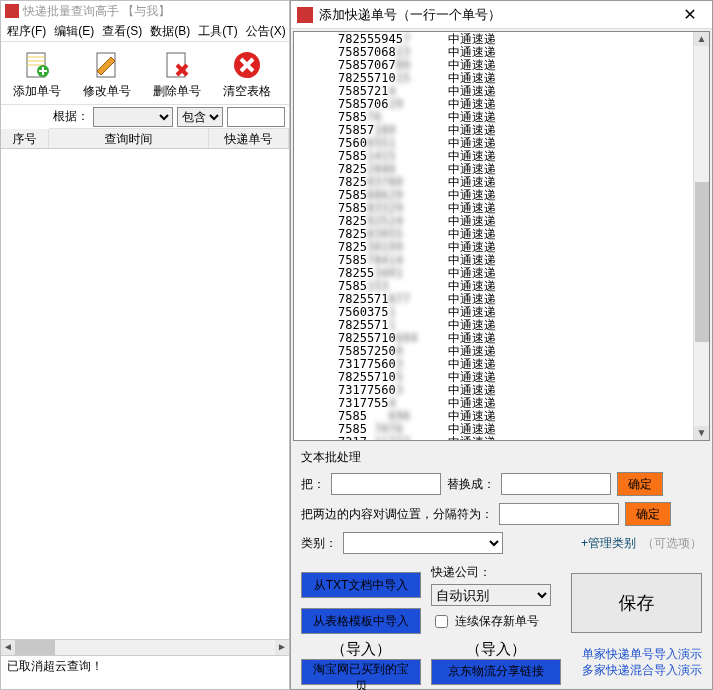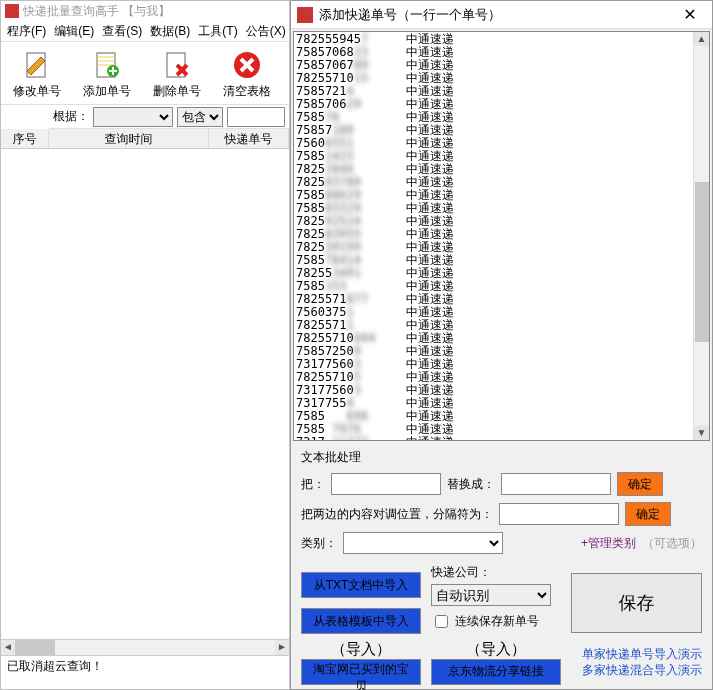--- a/index.html
+++ b/index.html
@@ -165,7 +165,7 @@
   }
   .list-row { display: block; }
   .blur { color: transparent; text-shadow: 0 0 5px #666; }
-  .list-num { display: inline-block; width: 110px; }
+  .list-num { display: inline-block; width: 110px; margin-left: 42px; }
   .list-carrier { display: inline-block; }
 
   .batch-section {

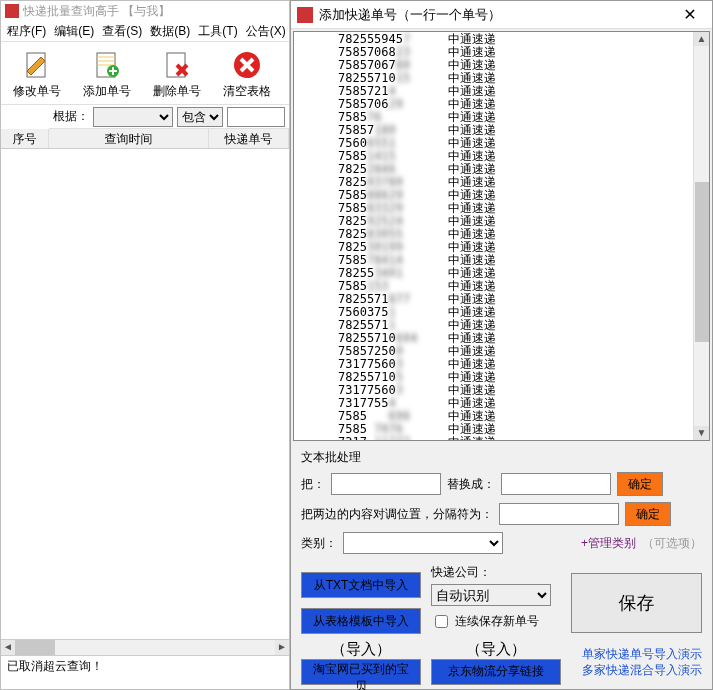--- a/index.html
+++ b/index.html
@@ -246,18 +246,18 @@
     <div class="tool-btn">
       <svg class="ticon" viewBox="0 0 32 32">
           <rect x="6" y="4" width="18" height="24" fill="#fff" stroke="#666"></rect>
-          <path d="M10 26 L24 12 L20 8 L6 22 Z" fill="#e8a030" stroke="#a06010"></path>
-        </svg>
-      <span class="tlabel">修改单号</span>
-    </div>
-    <div class="tool-btn">
-      <svg class="ticon" viewBox="0 0 32 32">
-          <rect x="6" y="4" width="18" height="24" fill="#fff" stroke="#666"></rect>
           <path d="M6 8 L24 8 M6 12 L24 12 M6 16 L24 16" stroke="#f0d060"></path>
           <circle cx="22" cy="22" r="6" fill="#3a3"></circle>
           <path d="M22 18 L22 26 M18 22 L26 22" stroke="#fff" stroke-width="2"></path>
         </svg>
       <span class="tlabel">添加单号</span>
+    </div>
+    <div class="tool-btn">
+      <svg class="ticon" viewBox="0 0 32 32">
+          <rect x="6" y="4" width="18" height="24" fill="#fff" stroke="#666"></rect>
+          <path d="M10 26 L24 12 L20 8 L6 22 Z" fill="#e8a030" stroke="#a06010"></path>
+        </svg>
+      <span class="tlabel">修改单号</span>
     </div>
     <div class="tool-btn">
       <svg class="ticon" viewBox="0 0 32 32">

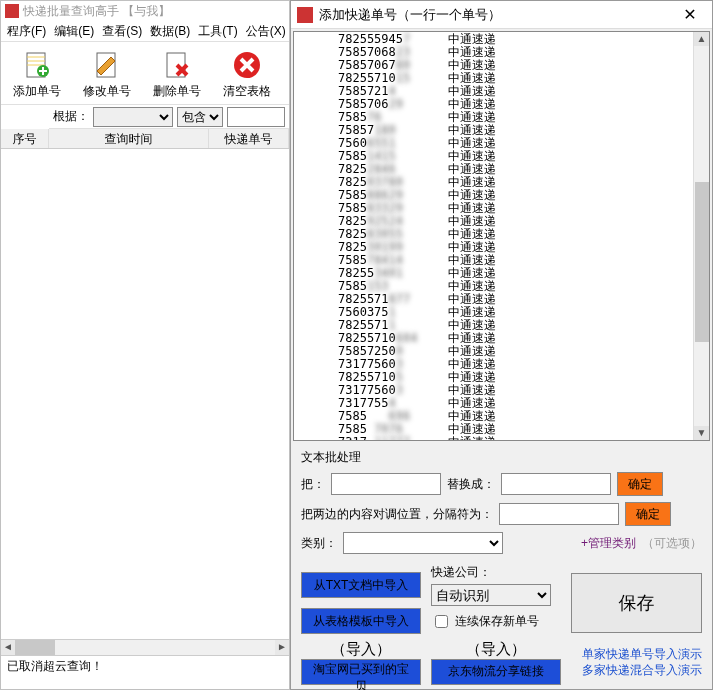--- a/index.html
+++ b/index.html
@@ -190,7 +190,7 @@
   .replace-to { width: 110px; }
   .sep-input { width: 120px; }
   .category-select { width: 160px; }
-  .link-blue { color: #701a75; cursor: pointer; }
+  .link-blue { color: #0c4a6e; cursor: pointer; }
   .hint-gray { color: #999; }
 
   .lower-grid {

